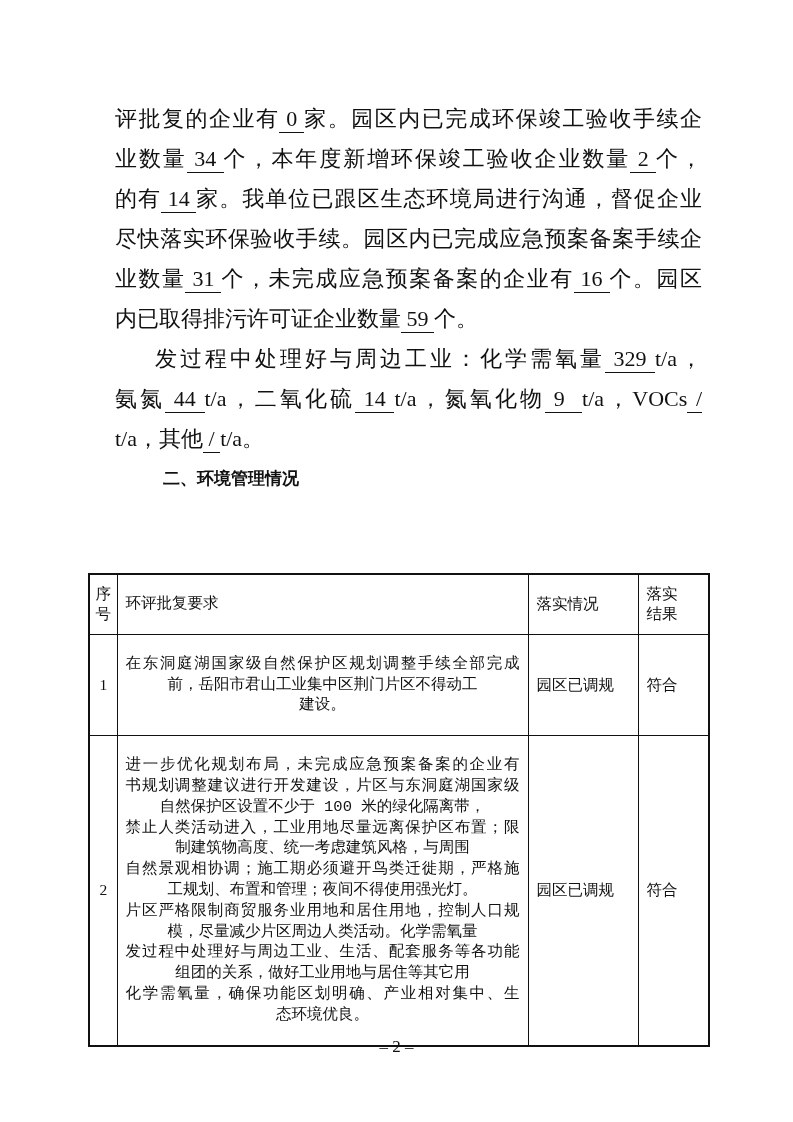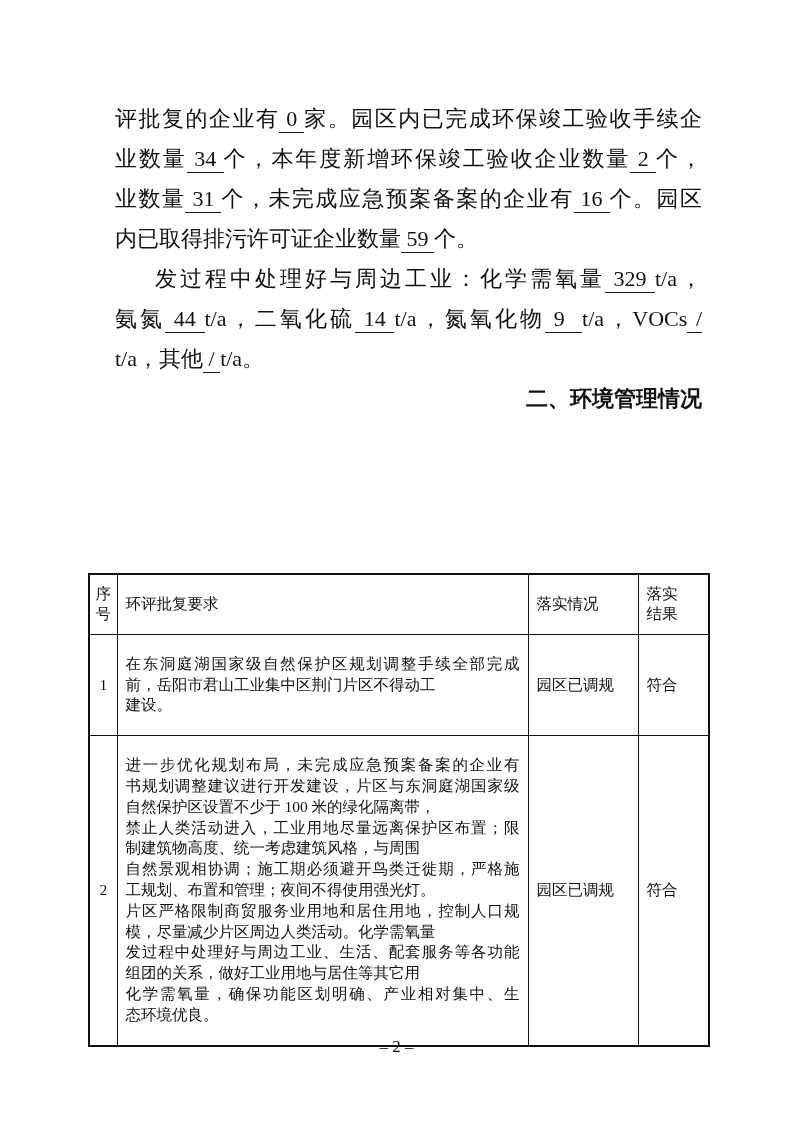--- a/index.html
+++ b/index.html
@@ -69,6 +69,7 @@
     <div>
         <div class="tline just"><span>评批复的企业有</span><span class="u">&nbsp;0&nbsp;</span><span>家。园区内已完成环保竣工验收手续企</span></div>
         <div class="tline just"><span>业数量</span><span class="u">&nbsp;34&nbsp;</span><span>个，本年度新增环保竣工验收企业数量</span><span class="u">&nbsp;2&nbsp;</span><span>个，</span></div>
+        <div class="tline just"><span>的有</span><span class="u">&nbsp;14&nbsp;</span><span>家。我单位已跟区生态环境局进行沟通，督促企业</span></div>
         <div class="tline just"><span>业数量</span><span class="u">&nbsp;31&nbsp;</span><span>个，未完成应急预案备案的企业有</span><span class="u">&nbsp;16&nbsp;</span><span>个。园区</span></div>
         <div class="tline"><span>内已取得排污许可证企业数量</span><span class="u">&nbsp;59&nbsp;</span><span>个。</span></div>
       </div>

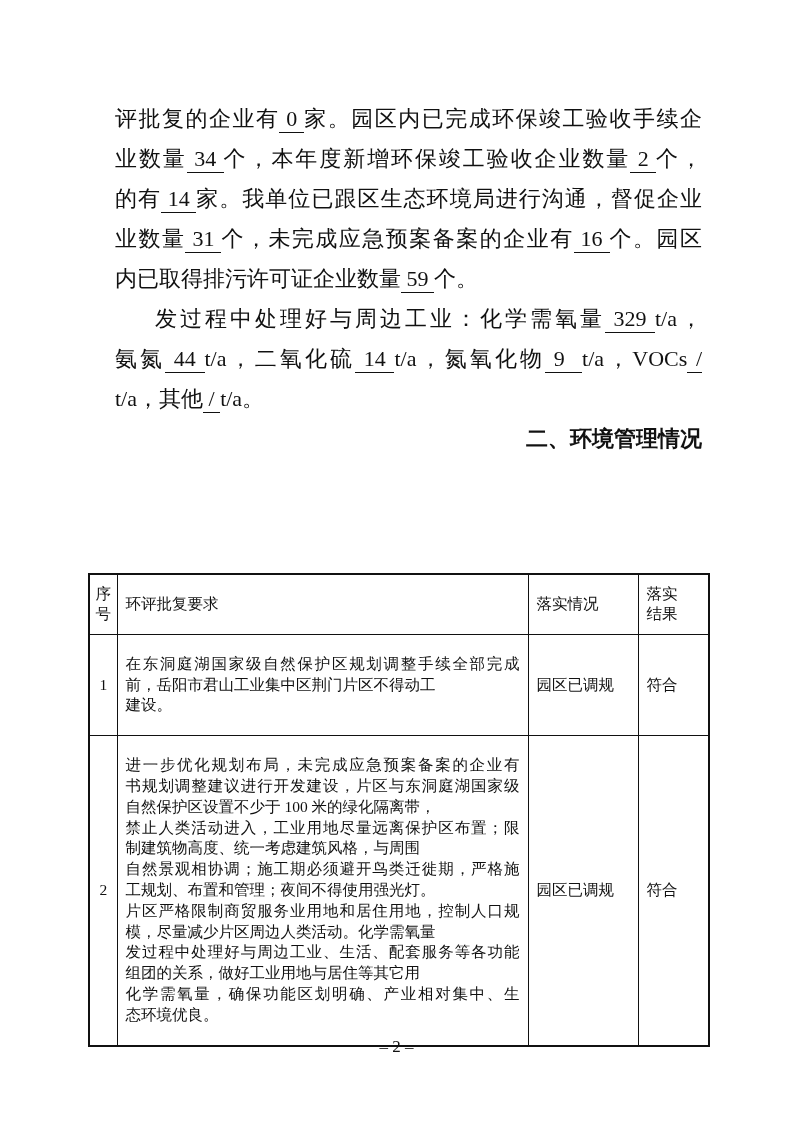--- a/index.html
+++ b/index.html
@@ -70,6 +70,7 @@
         <div class="tline just"><span>评批复的企业有</span><span class="u">&nbsp;0&nbsp;</span><span>家。园区内已完成环保竣工验收手续企</span></div>
         <div class="tline just"><span>业数量</span><span class="u">&nbsp;34&nbsp;</span><span>个，本年度新增环保竣工验收企业数量</span><span class="u">&nbsp;2&nbsp;</span><span>个，</span></div>
         <div class="tline just"><span>的有</span><span class="u">&nbsp;14&nbsp;</span><span>家。我单位已跟区生态环境局进行沟通，督促企业</span></div>
+        <div class="tline just"><span>尽快落实环保验收手续。园区内已完成应急预案备案手续企</span></div>
         <div class="tline just"><span>业数量</span><span class="u">&nbsp;31&nbsp;</span><span>个，未完成应急预案备案的企业有</span><span class="u">&nbsp;16&nbsp;</span><span>个。园区</span></div>
         <div class="tline"><span>内已取得排污许可证企业数量</span><span class="u">&nbsp;59&nbsp;</span><span>个。</span></div>
       </div>

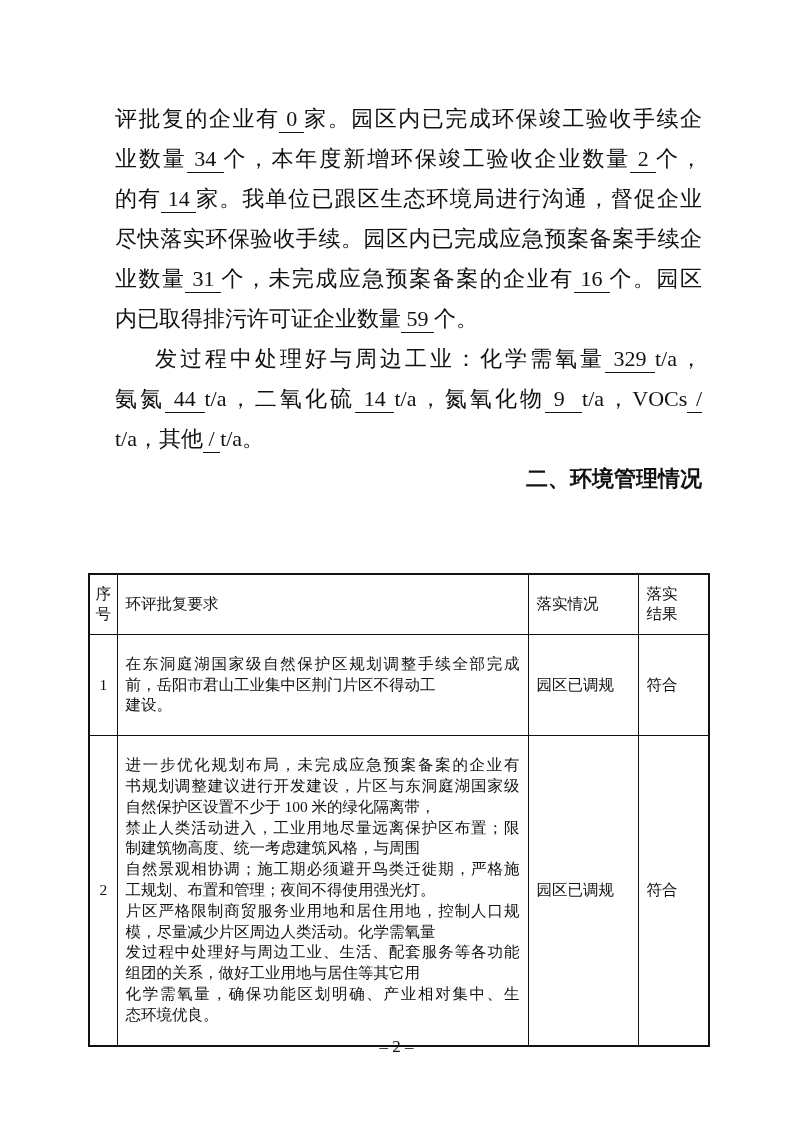--- a/index.html
+++ b/index.html
@@ -26,10 +26,9 @@
   .section-heading{
     font-family:"Liberation Sans","DejaVu Sans",sans-serif;
     font-weight:bold;
-    font-size:22px;line-height:40px;
+    font-size:17px;line-height:40px;
     padding-left:48px;
     margin:0;
-    text-align:right;
   }
 
   

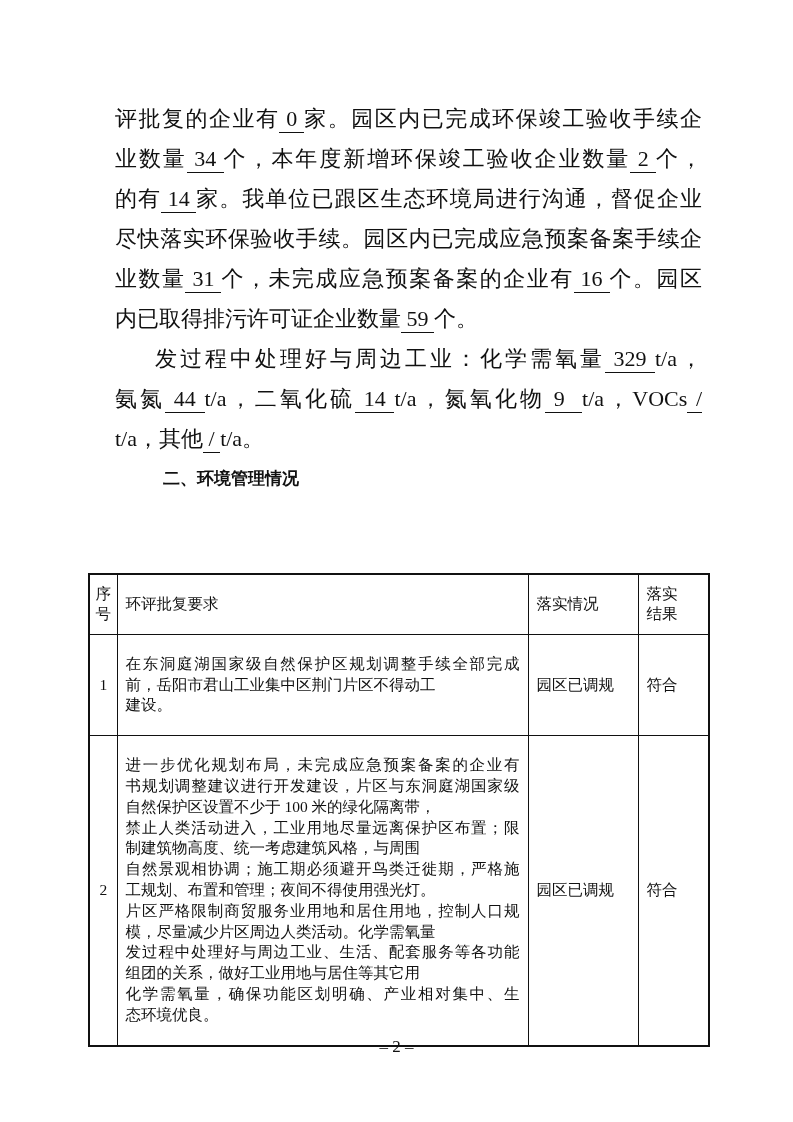--- a/index.html
+++ b/index.html
@@ -45,7 +45,7 @@
   }
   .tbl{border:2px solid #111111;}
   td.c-no{text-align:center;padding:1px 2px;}
-  td.c-req{padding:19px 8px;}
+  td.c-req{padding:19px 8px;font-family:Liberation Mono, monospace;}
   .pre{white-space:pre-line;}
   tr.hrow{height:45px;}
   tr.r1{height:62px;}

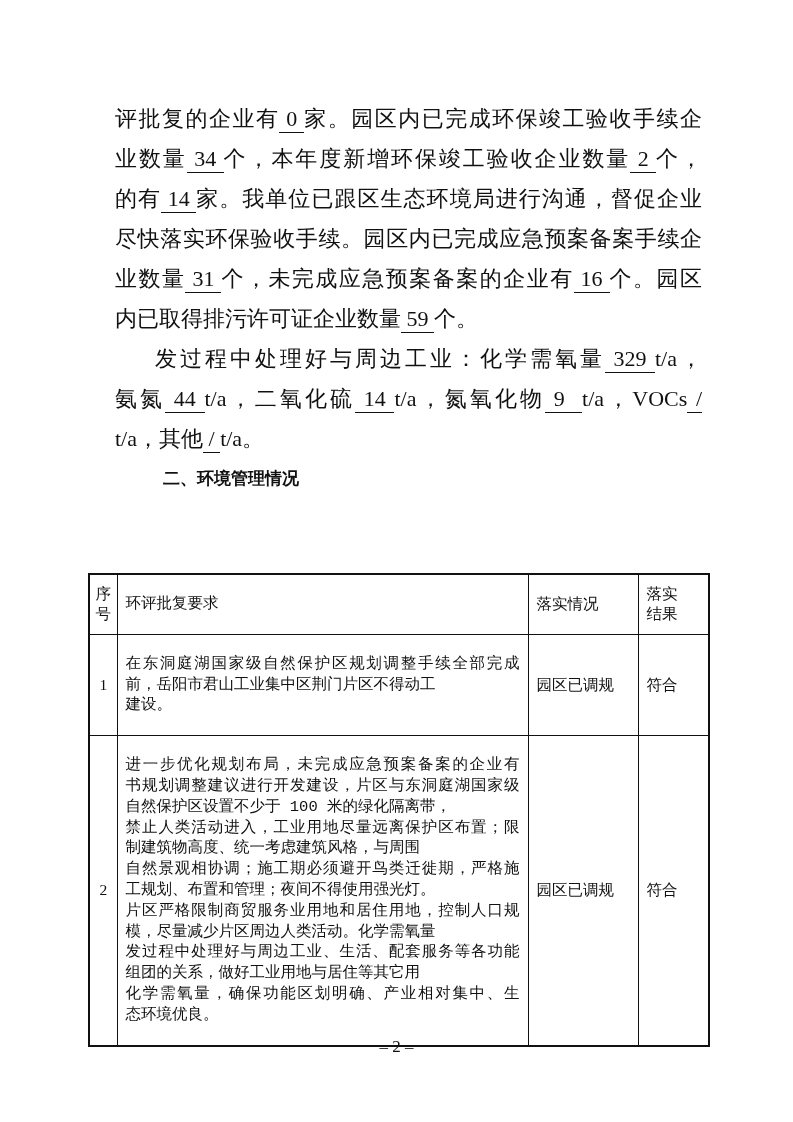--- a/index.html
+++ b/index.html
@@ -50,7 +50,7 @@
   tr.hrow{height:45px;}
   tr.r1{height:62px;}
   tr.r2{height:270px;}
-  .cellline{white-space:nowrap;}
+  .cellline{white-space:nowrap;text-align:center;}
   .cellline.just{white-space:normal;text-align:justify;text-align-last:justify;}
 
   

